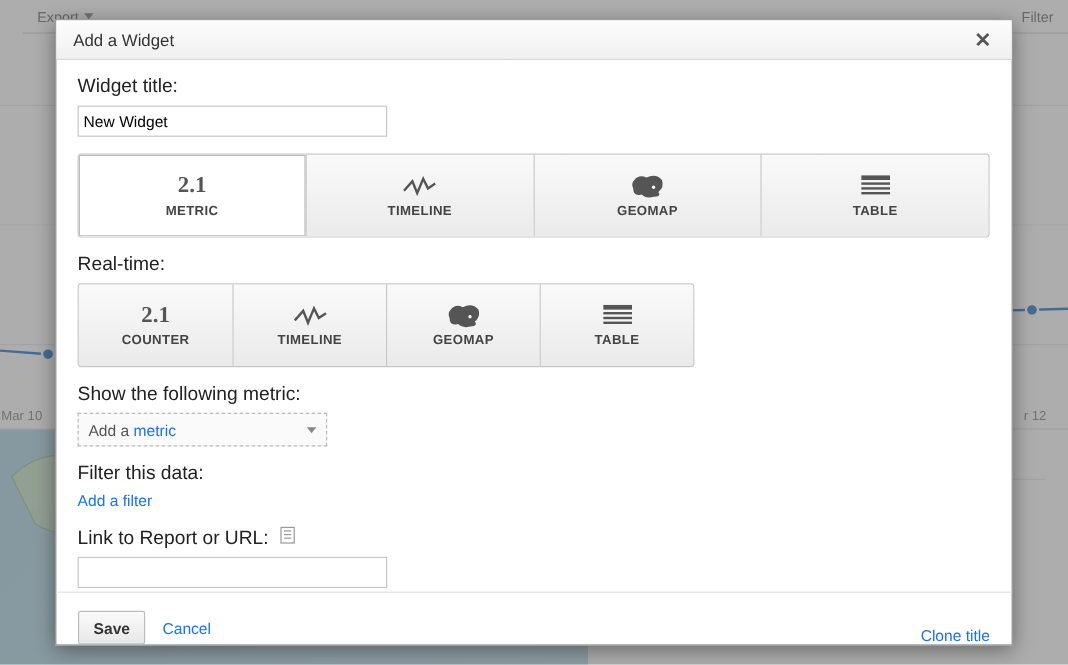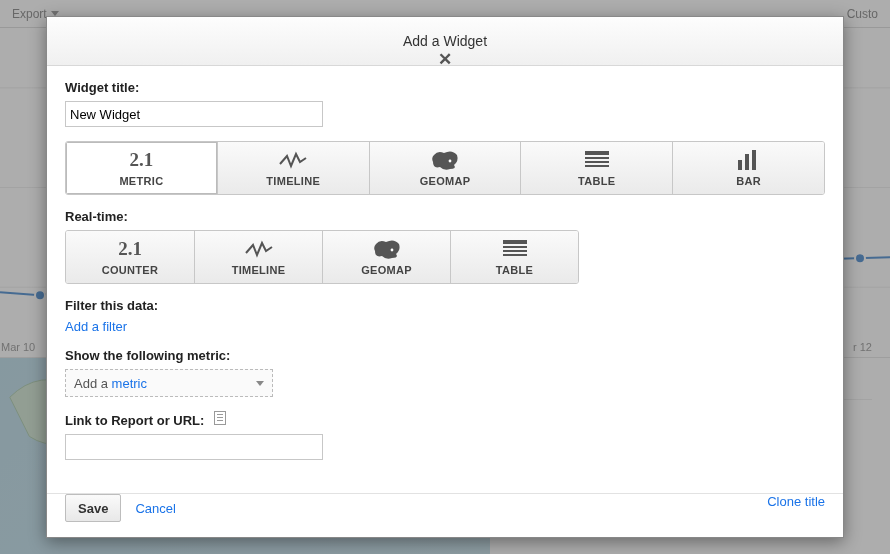--- a/index.html
+++ b/index.html
@@ -23,7 +23,7 @@
     border-bottom: 1px solid #ddd;
     display: flex; justify-content: space-between; align-items: center;
     padding: 0 12px;
-    color: #888; font-size: 12px;
+    color: #888; font-size: 12px; margin-left: 19px;
   }
   .bg .bg-header .exp { display:flex; align-items:center; gap:4px; }
   .bg .chart {

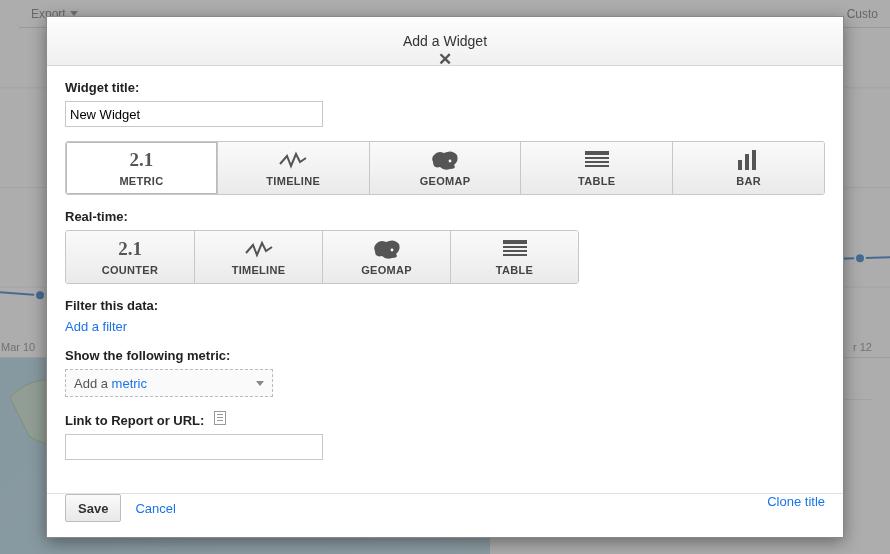--- a/index.html
+++ b/index.html
@@ -196,7 +196,7 @@
       <span>Export</span>
       <span class="tri"></span>
     </div>
-    <div>Custo</div>
+    <div>Filter</div>
   </div>
 
   <div class="chart">

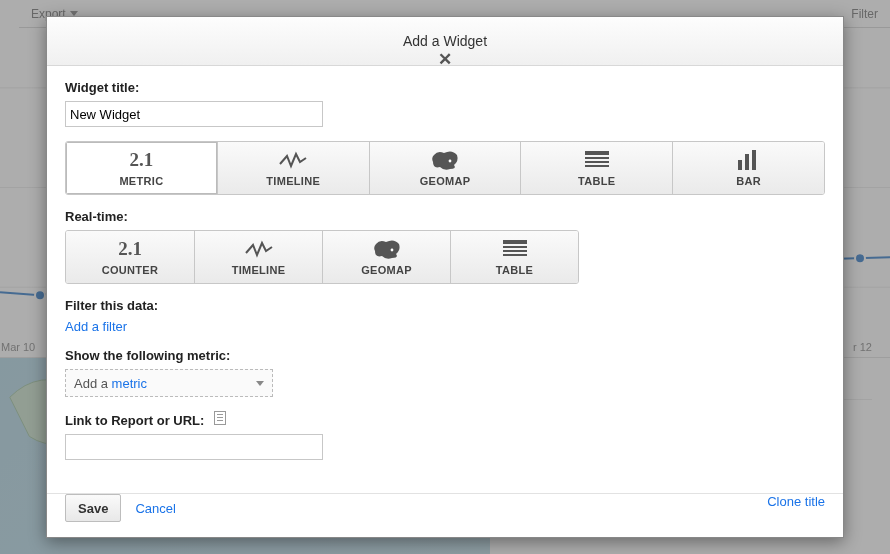--- a/index.html
+++ b/index.html
@@ -70,14 +70,13 @@
     display:flex; flex-direction:column;
   }
   .modal-header {
-    height: 49px;
+    height: 33px;
     display:flex; align-items:center; justify-content:space-between;
     padding: 16px 14px;
     background: linear-gradient(#fdfdfd,#f0f0f0);
     border-bottom:1px solid #d8d8d8;
     font-size: 14px;
     color:#333;
-    flex-direction:column;
   }
   .modal-close {
     width:20px; height:20px;

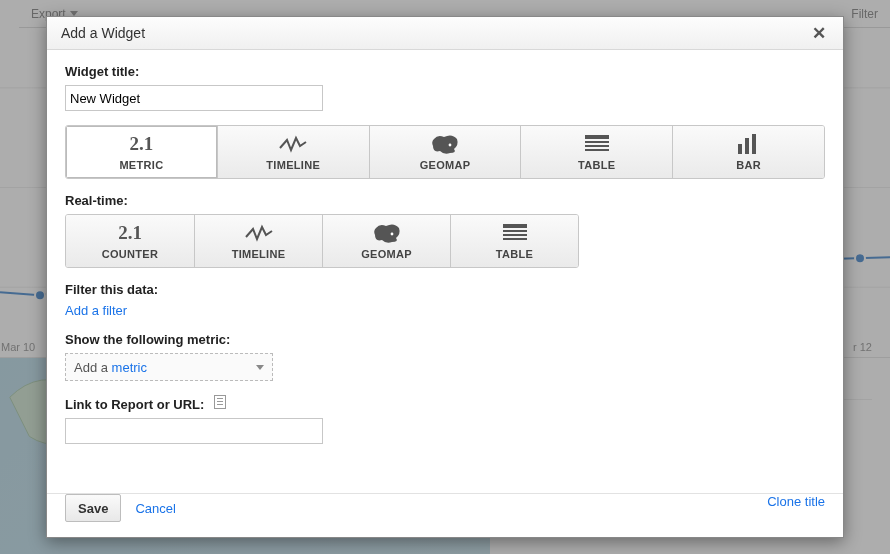--- a/index.html
+++ b/index.html
@@ -97,7 +97,7 @@
   }
 
   .field-label {
-    font-weight:bold; font-size:13px; color:#222;
+    font-weight:normal; font-size:16px; color:#222;
     margin-bottom:6px; display:block;
   }
   .text-input {

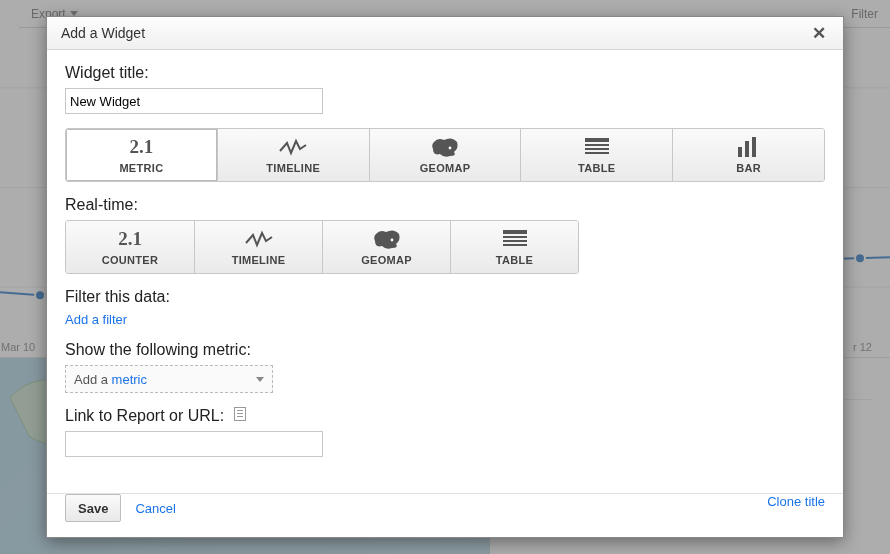--- a/index.html
+++ b/index.html
@@ -122,7 +122,7 @@
   .type-btn {
     background: linear-gradient(#fafafa,#eaeaea);
     border-left:1px solid #c7c7c7;
-    height: 52px;
+    height: 68px;
     display:flex; flex-direction:column; align-items:center; justify-content:center;
     gap:4px;
     cursor:pointer;

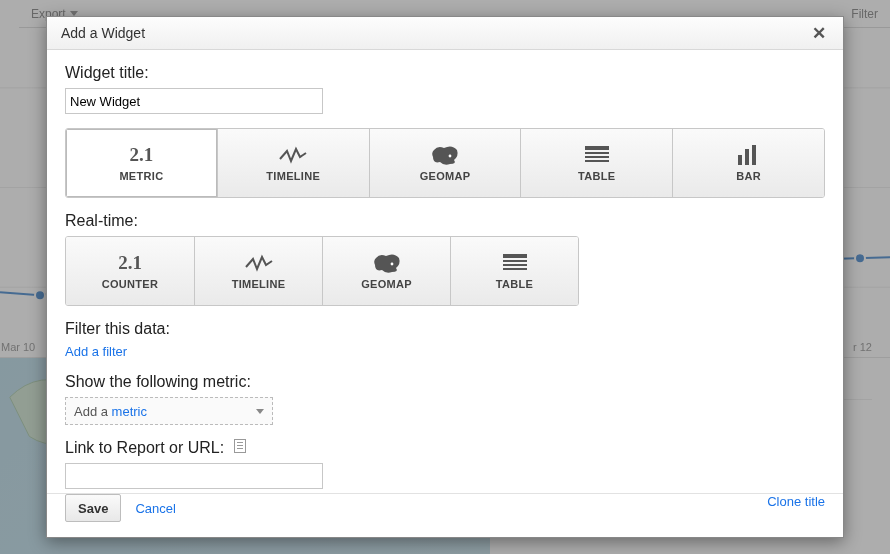--- a/index.html
+++ b/index.html
@@ -277,16 +277,6 @@
             </div>
             <div class="tb-label">TABLE</div>
           </div>
-          <div class="type-btn">
-            <div class="tb-icon">
-              <svg width="26" height="20" viewBox="0 0 26 20">
-                <rect x="2" y="10" width="4" height="10" fill="#555"></rect>
-                <rect x="9" y="4" width="4" height="16" fill="#555"></rect>
-                <rect x="16" y="0" width="4" height="20" fill="#555"></rect>
-              </svg>
-            </div>
-            <div class="tb-label">BAR</div>
-          </div>
         </div>
     </div>
 

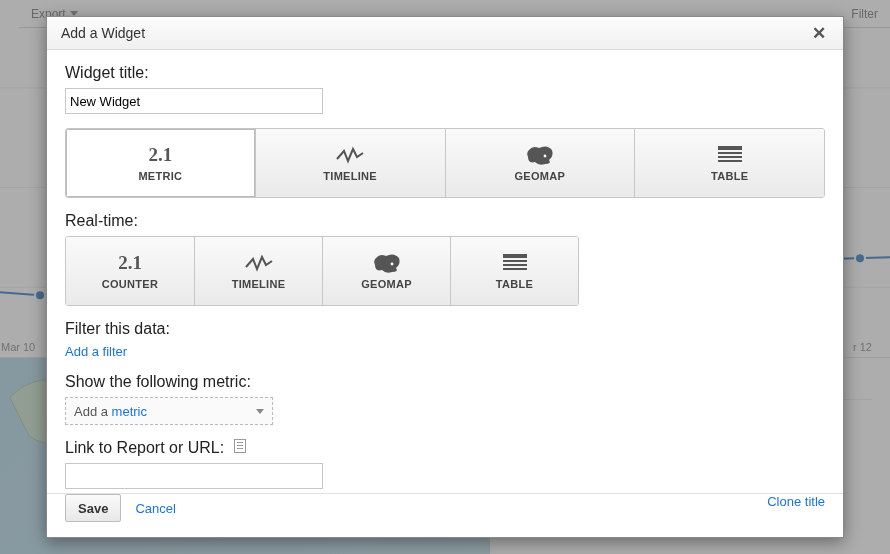--- a/index.html
+++ b/index.html
@@ -319,11 +319,6 @@
     </div>
 
     <div class="section">
-      <label class="field-label">Filter this data:</label>
-      <span class="link">Add a filter</span>
-    </div>
-
-    <div class="section">
       <label class="field-label">Show the following metric:</label>
       <div class="metric-picker">
         <span>
@@ -334,6 +329,11 @@
     </div>
 
     <div class="section">
+      <label class="field-label">Filter this data:</label>
+      <span class="link">Add a filter</span>
+    </div>
+
+    <div class="section">
       <label class="field-label" style="display:inline">Link to Report or URL:</label>
       <span class="doc-icon"></span>
       <div style="margin-top:6px">

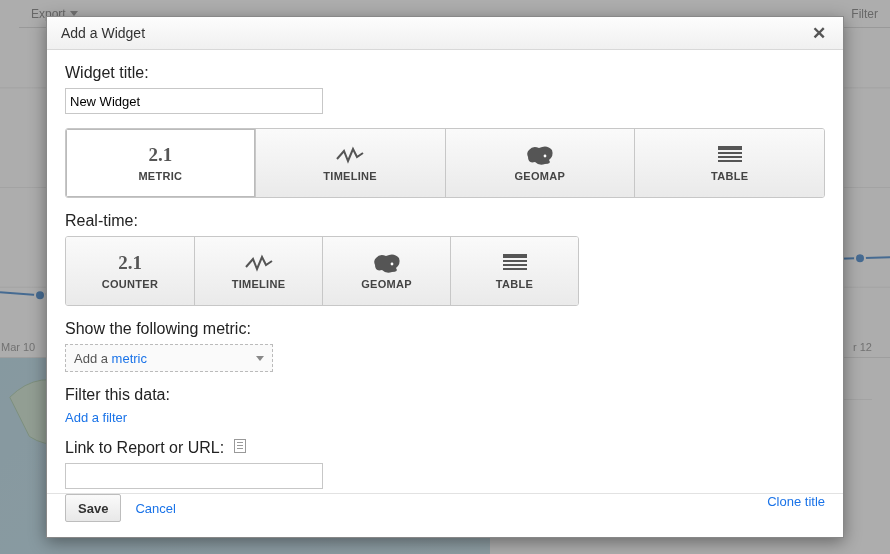--- a/index.html
+++ b/index.html
@@ -92,7 +92,7 @@
   .modal-footer {
     height: 44px;
     border-top: 1px solid #e2e2e2;
-    display:flex; align-items:flex-start; justify-content:space-between;
+    display:flex; align-items:flex-end; justify-content:space-between;
     padding: 0 18px;
   }
 

